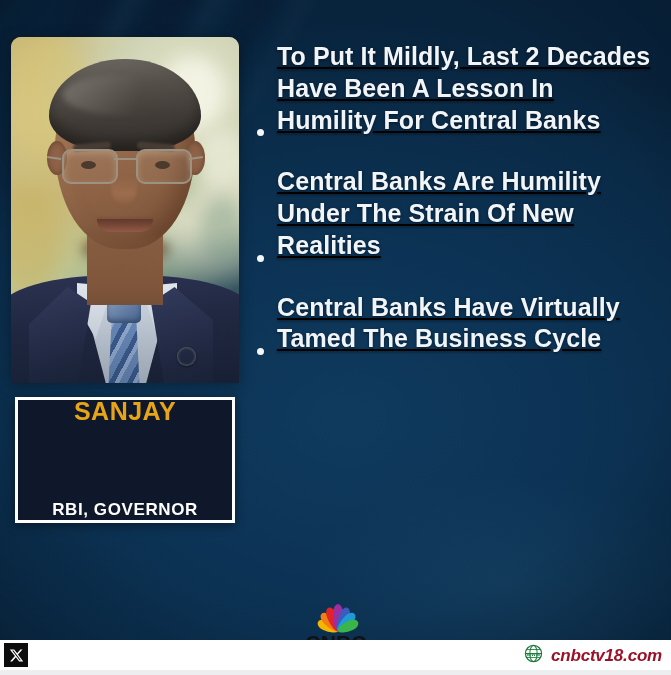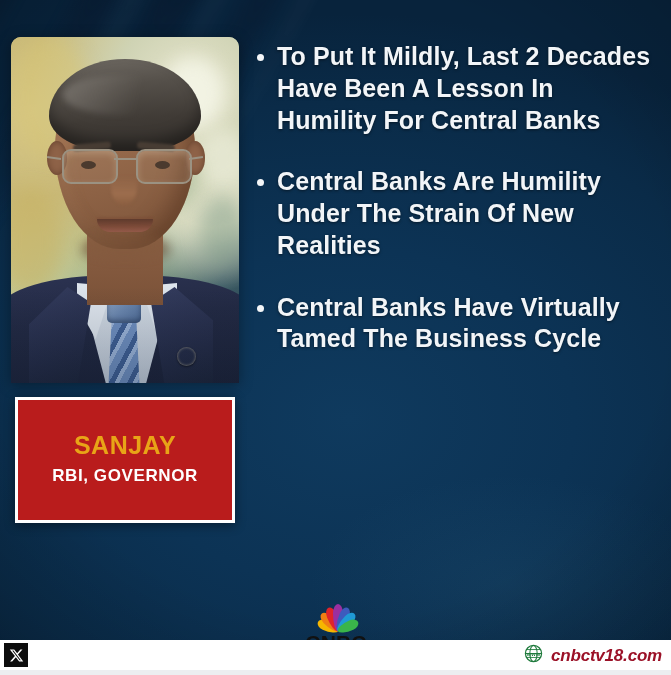--- a/index.html
+++ b/index.html
@@ -310,8 +310,9 @@
   }
   .bullet-row {
     display: flex;
-    align-items: flex-start;
+    align-items: flex-end;
     margin-bottom: 30px;
+    text-decoration: underline;
   }
   .bullet-row:last-child { margin-bottom: 12px; }
   .bullet-dot {

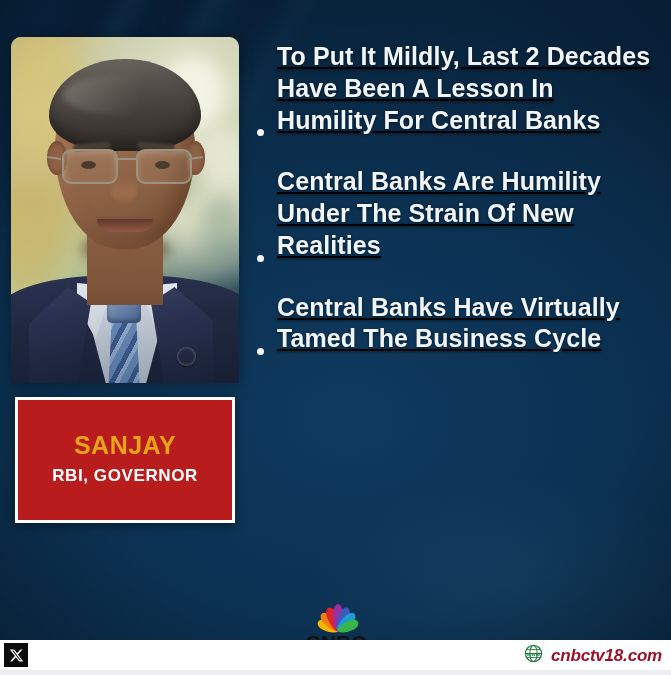--- a/index.html
+++ b/index.html
@@ -271,13 +271,13 @@
     top: 397px;
     width: 220px;
     height: 126px;
-    background: #b91c1c;
+    background: #0f172a;
     border: 3px solid #ffffff;
     box-sizing: border-box;
     display: flex;
     flex-direction: column;
     align-items: center;
-    justify-content: center;
+    justify-content: space-between;
     gap: 0px;
     box-shadow: 0 2px 10px rgba(0,0,0,.45);
   }

